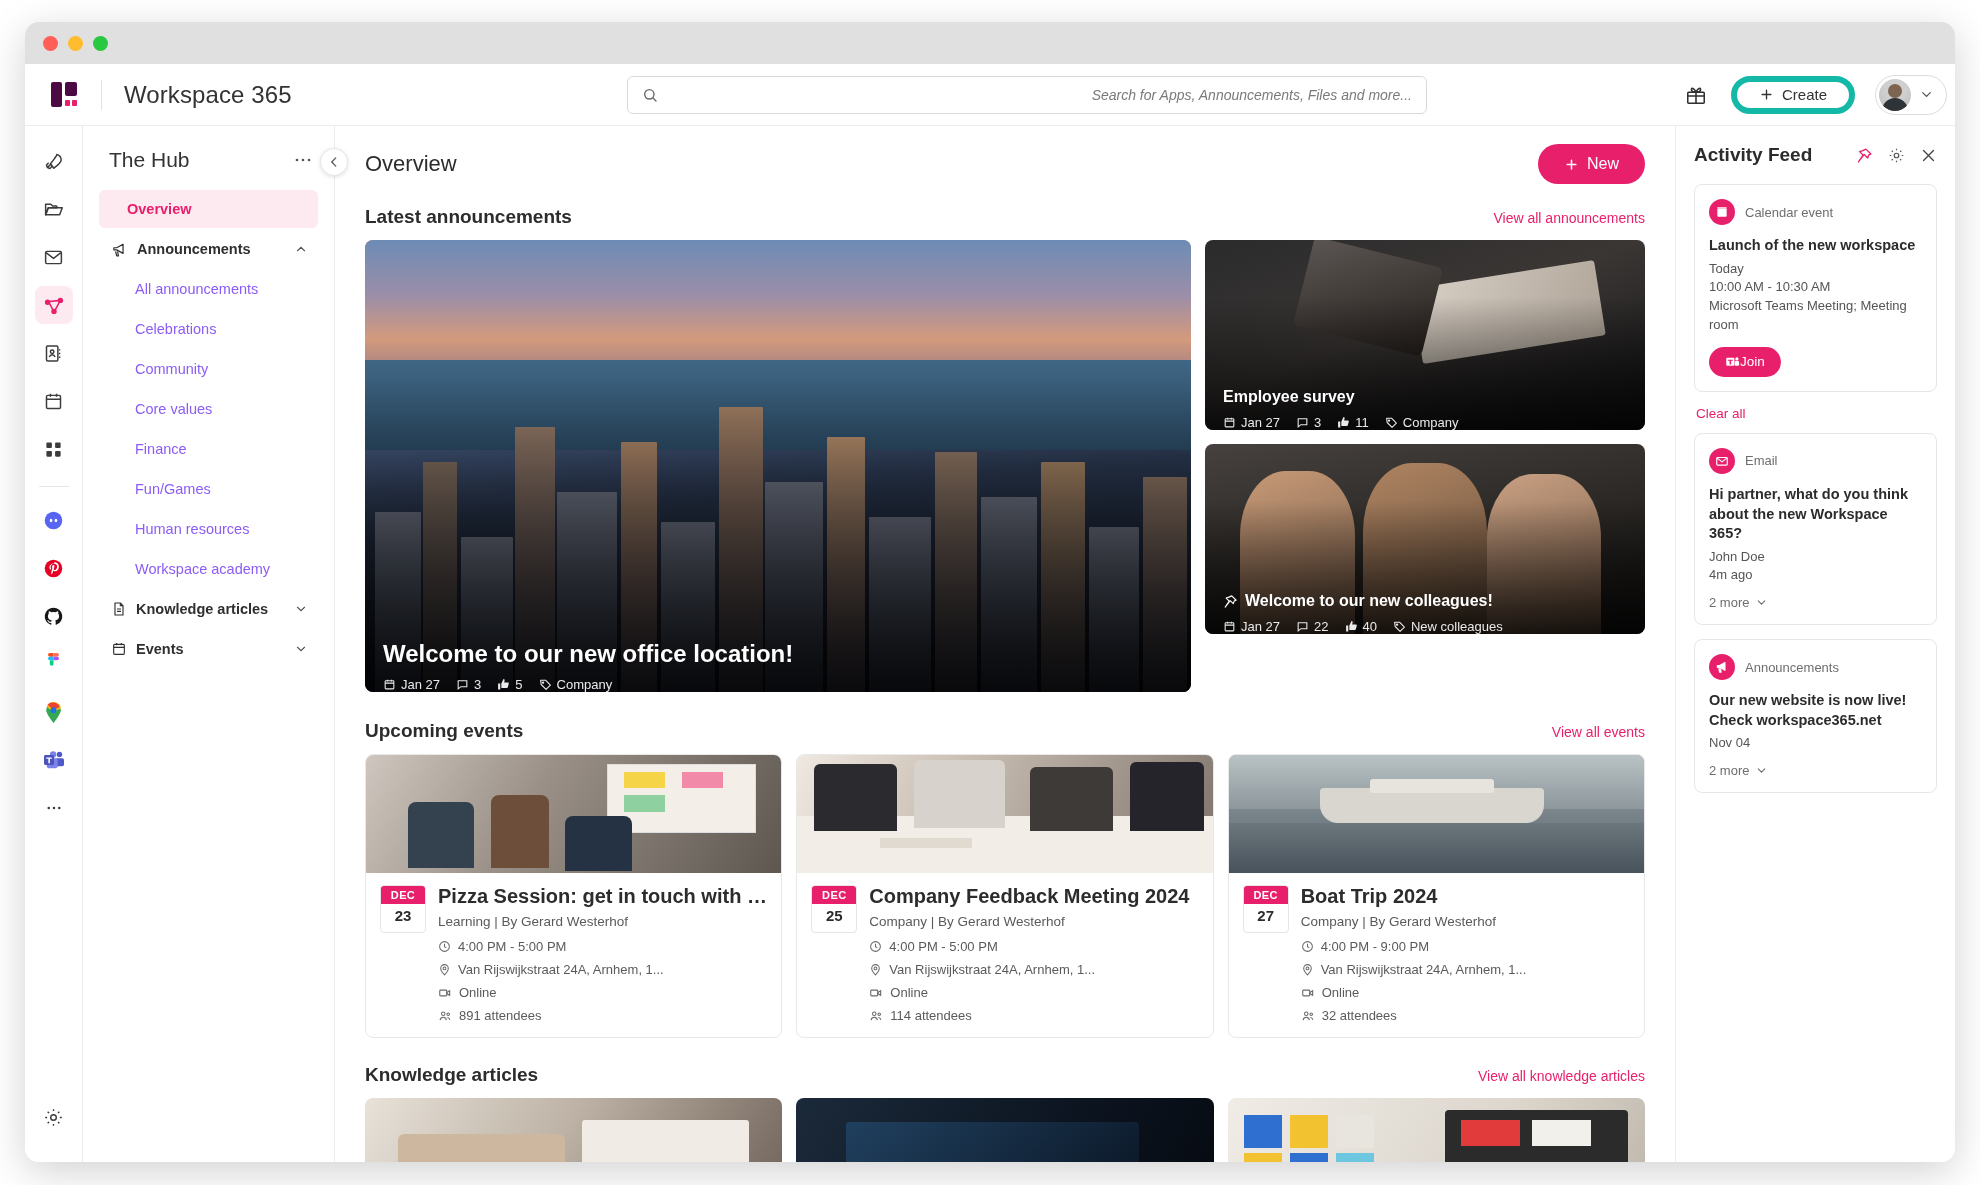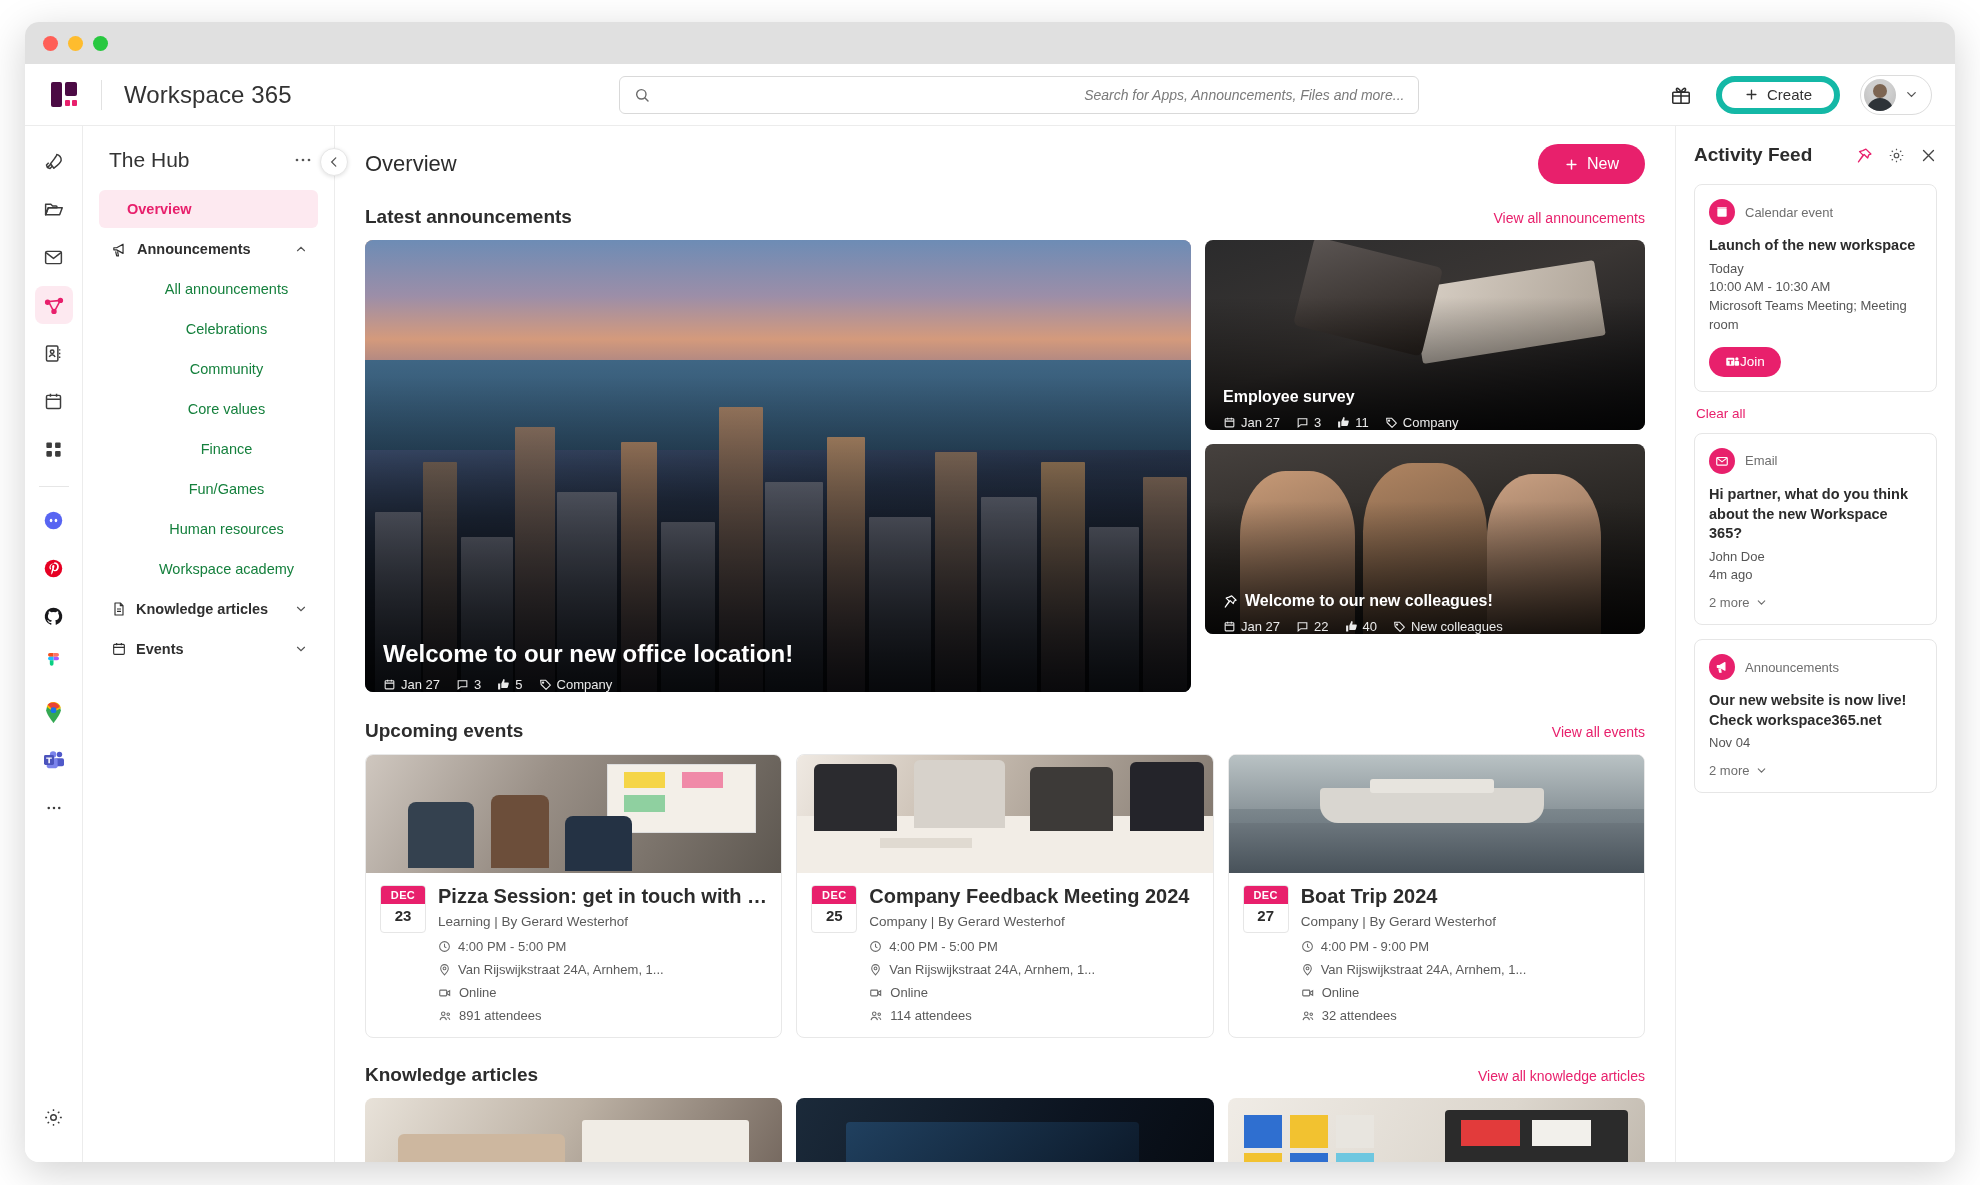--- a/index.html
+++ b/index.html
@@ -30,7 +30,7 @@
   .topbar {
     height: 62px; flex: none; background: #fff;
     display: flex; align-items: center; border-bottom: 1px solid #ececec;
-    padding: 0 23px 0 18px;
+    padding: 0 8px 0 18px;
   }
   .brand { display: flex; align-items: center; gap: 22px; width: 330px; flex:none; }
   .logo { width: 28px; height: 28px; position: relative; margin-left: 8px;}

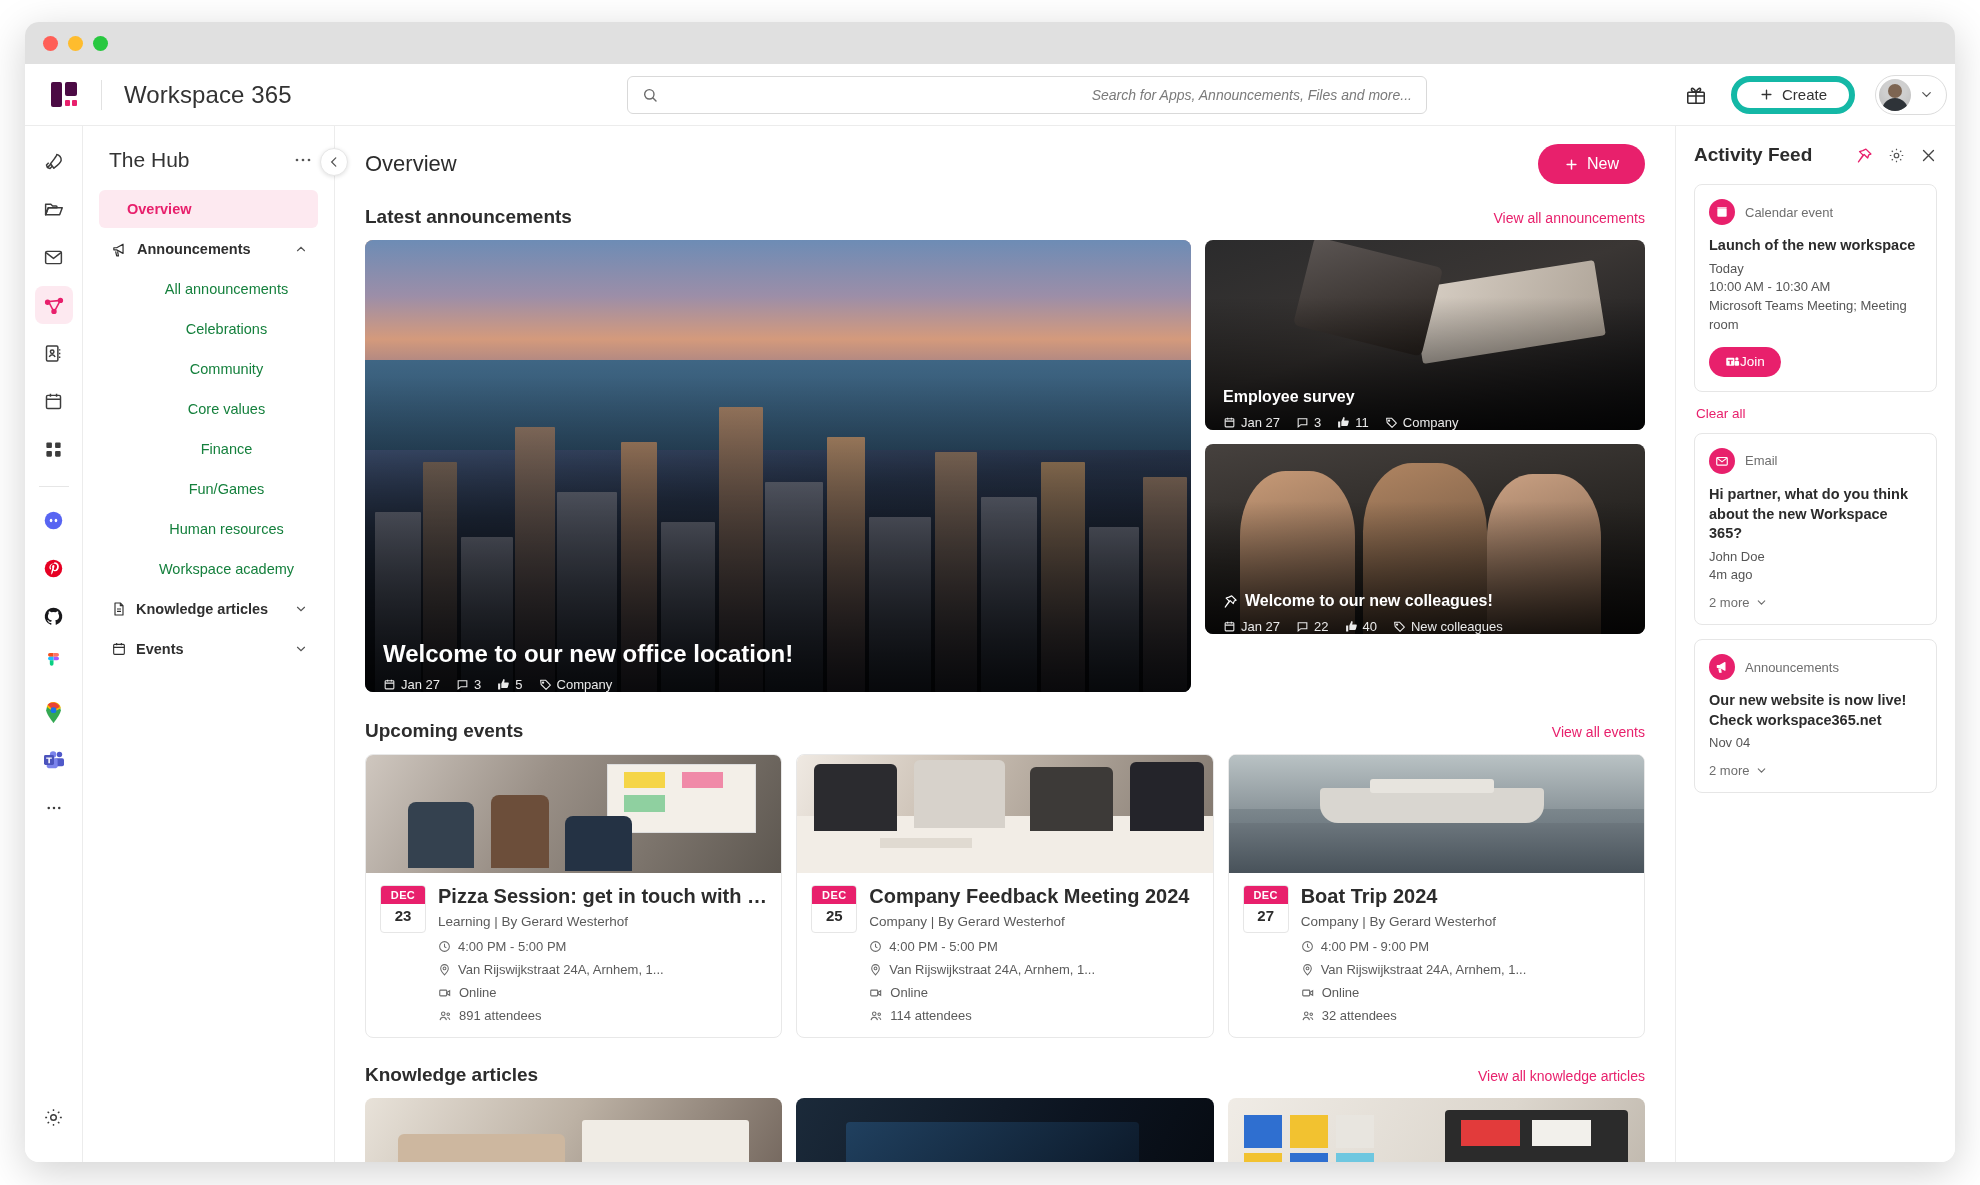--- a/index.html
+++ b/index.html
@@ -104,7 +104,7 @@
   .nav-item.active { background:#fde9f0; color:#e8206c; font-weight:600; padding-left: 28px;}
   .nav-item.group { font-weight:700; color:#2f2f2f; justify-content:flex-start; padding-right:10px; }
   .nav-item.group .chev { margin-left:auto; color:#555; }
-  .nav-item.sub { padding-left: 36px; color:#15803d;justify-content:center; }
+  .nav-item.sub { padding-left: 36px; color:#8b5cf6; }
 
   
   .main { flex: 1; min-width:0; background:#fff; padding: 18px 30px 0 30px; overflow: hidden; position:relative;}

